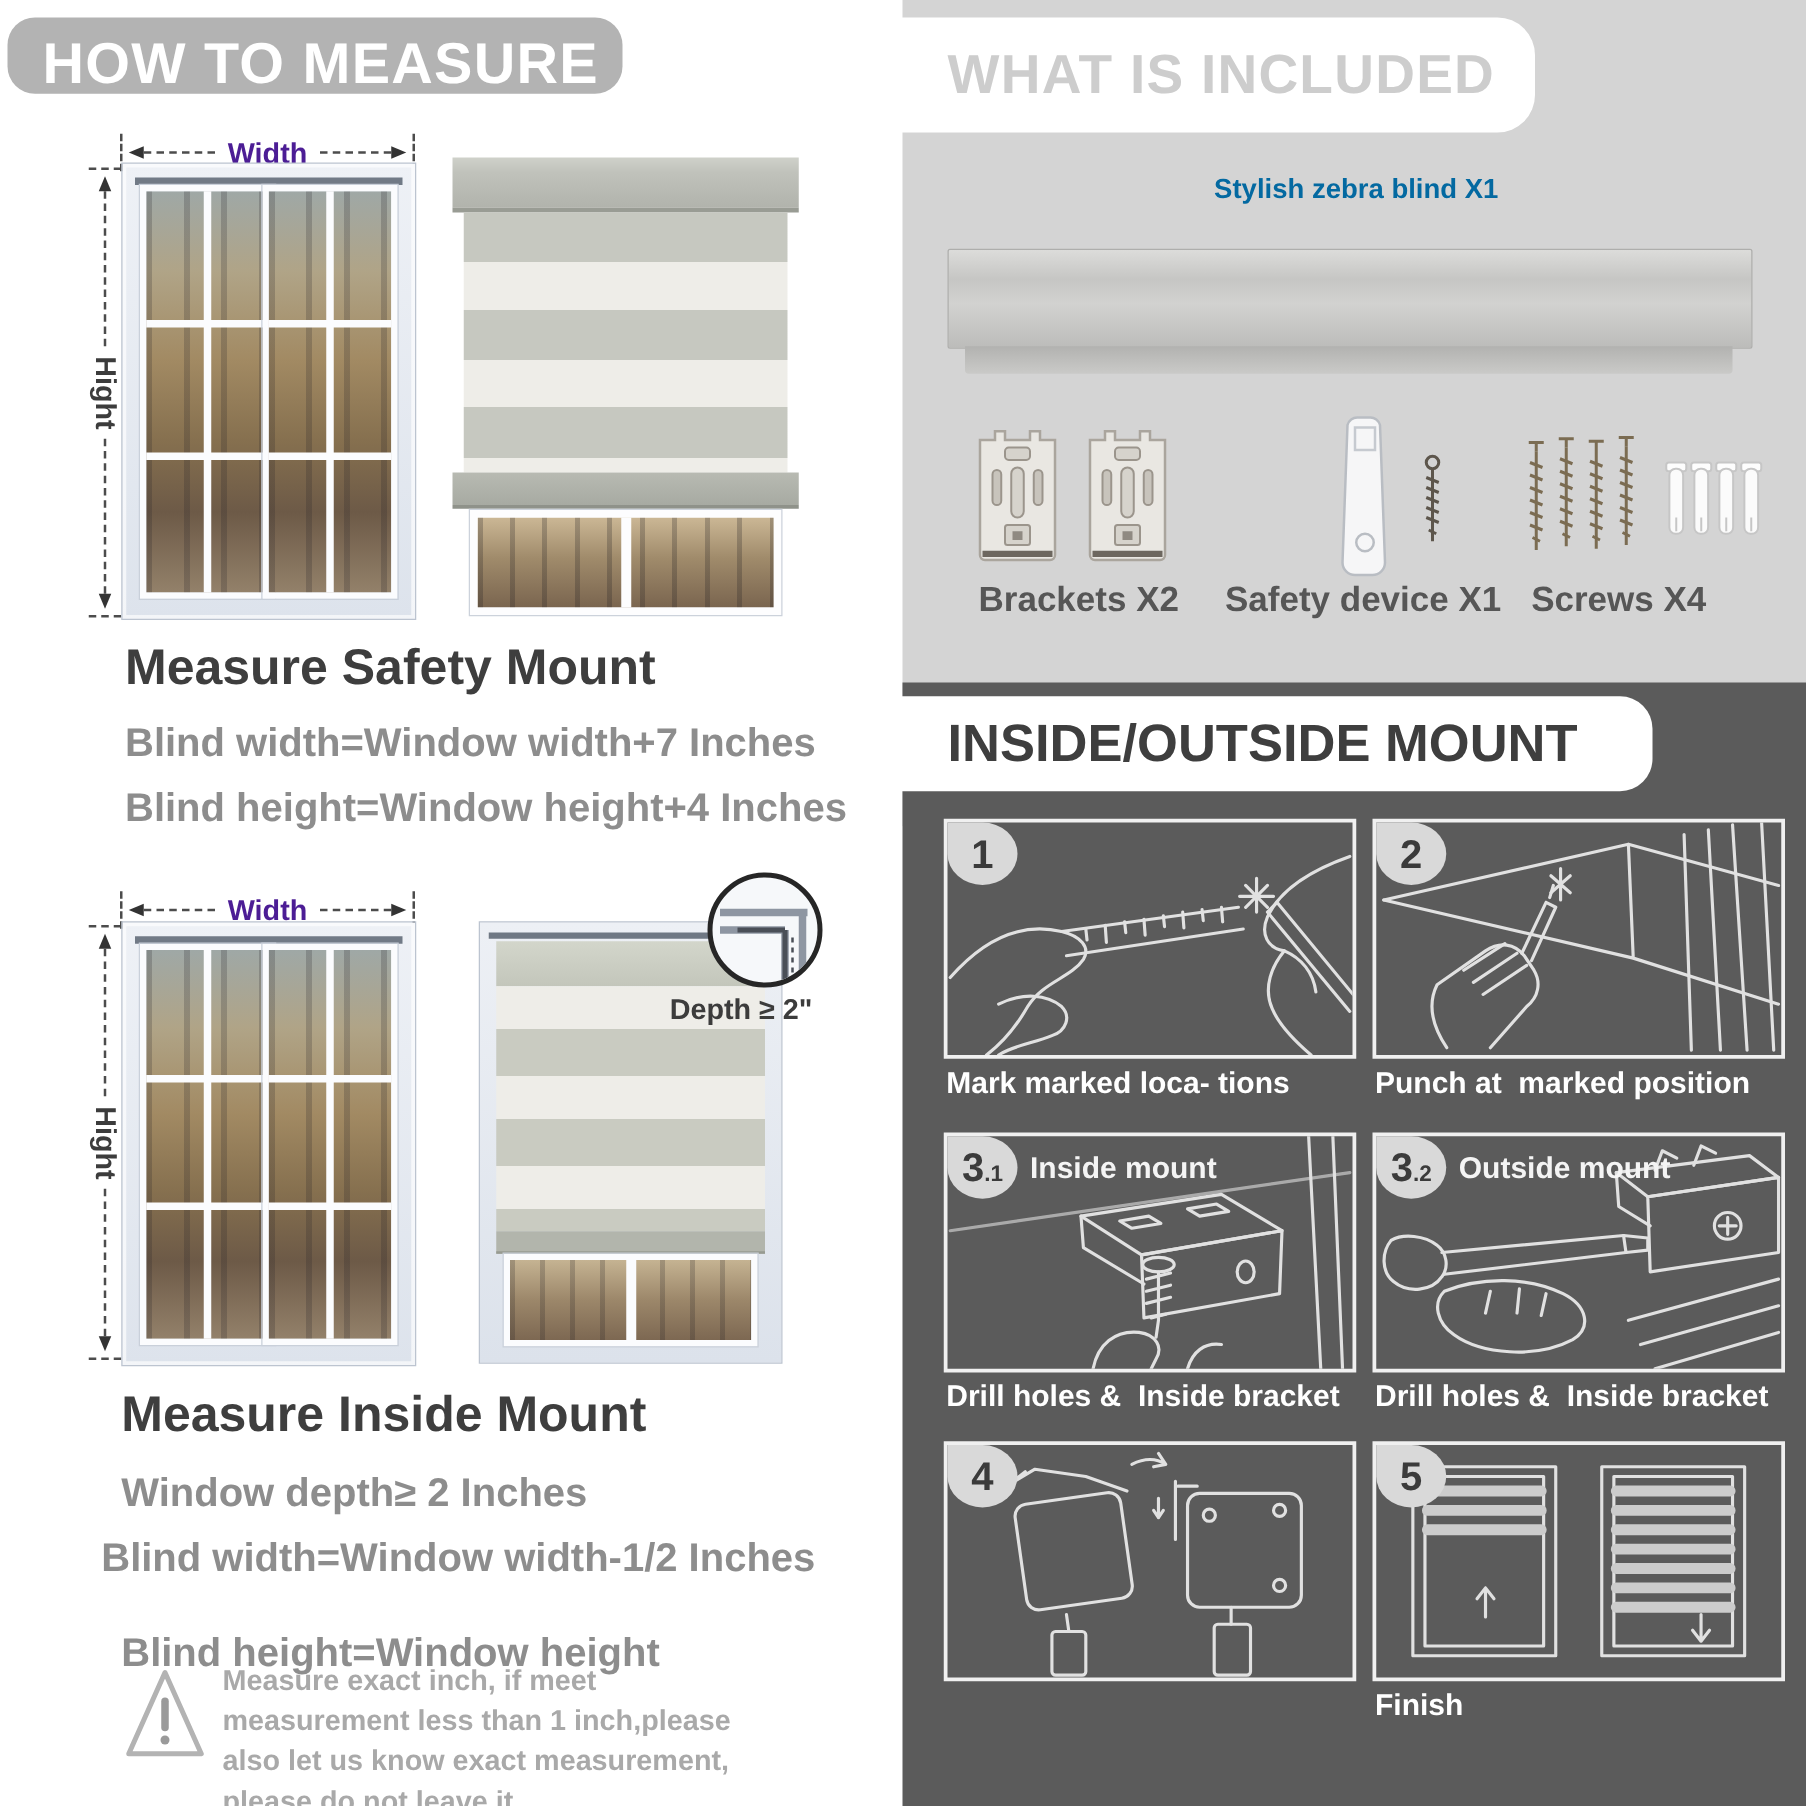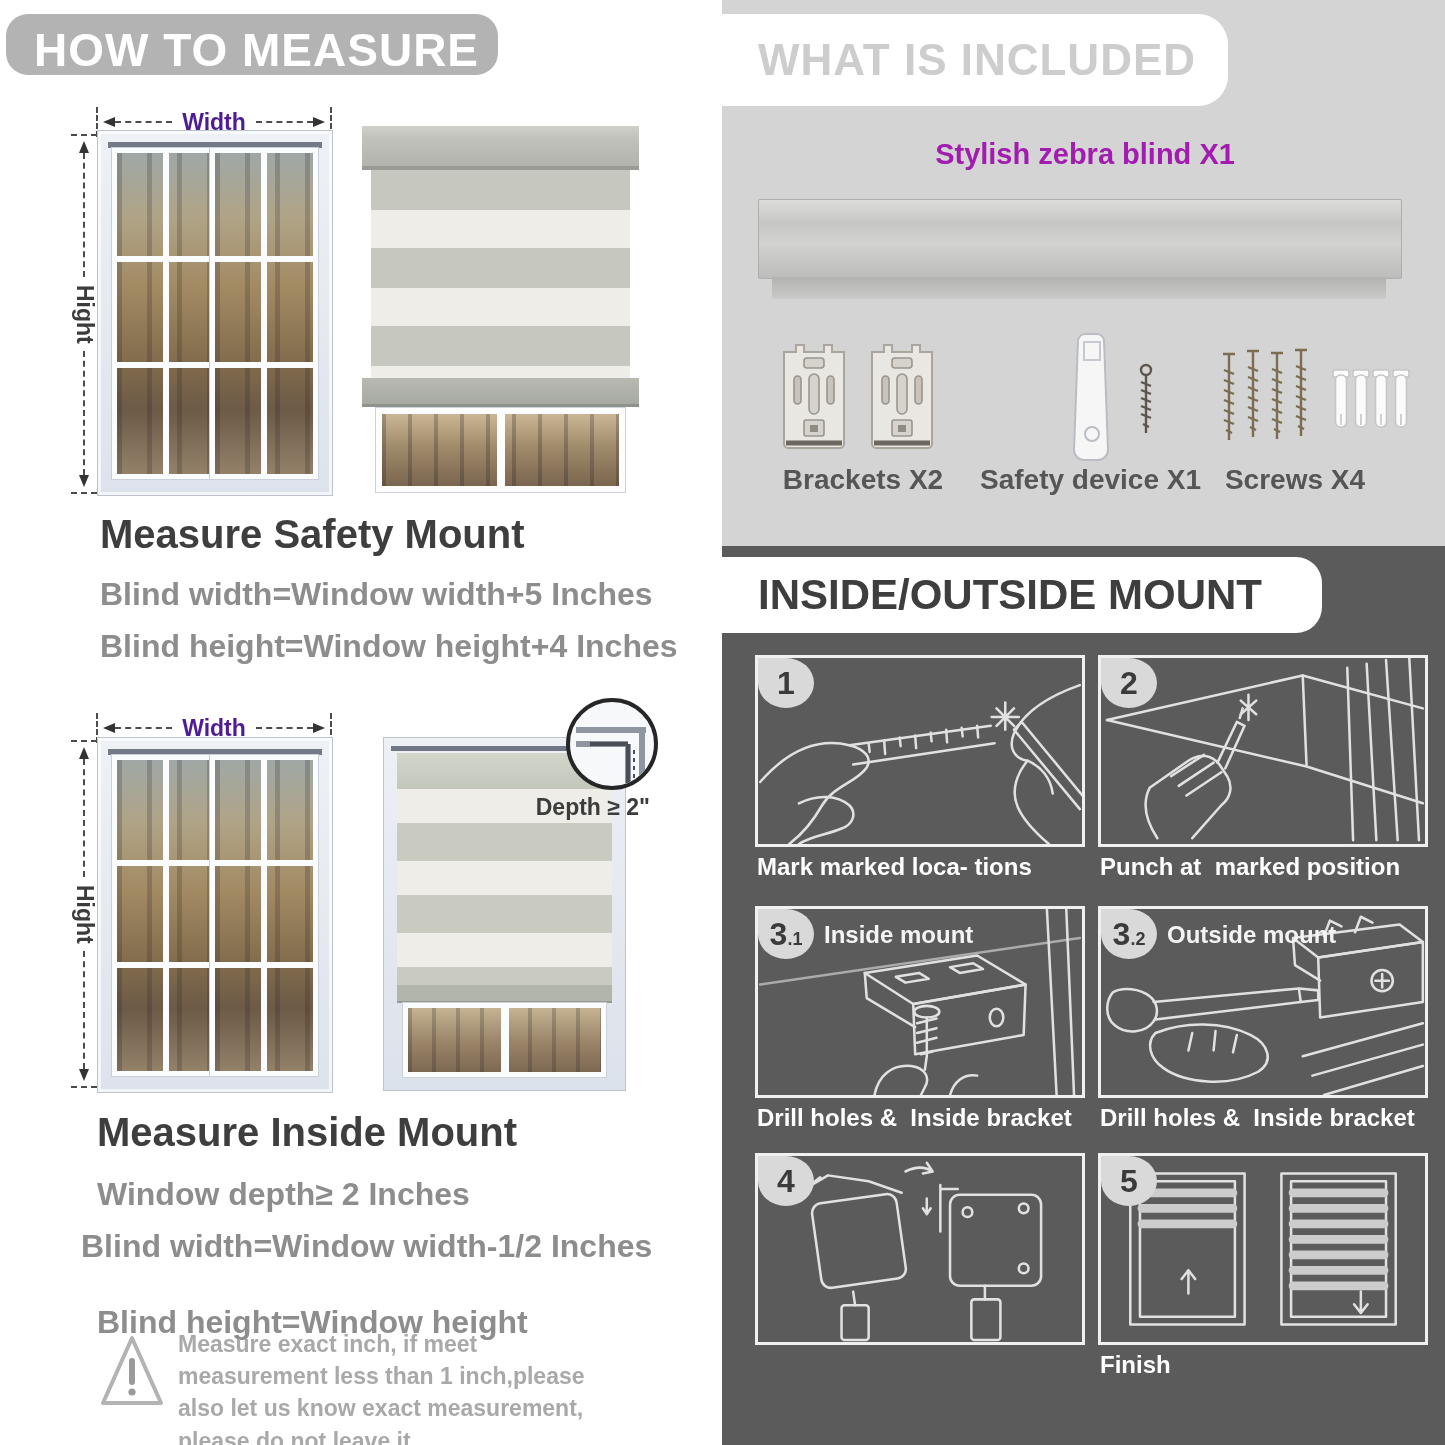--- a/index.html
+++ b/index.html
@@ -61,7 +61,7 @@
   .right-bottom{left:722px;top:546px;width:723px;height:899px;background:#5b5b5b;}
   .wbox1{position:absolute;left:-22px;top:14px;width:528px;height:92px;background:#fff;border-radius:0 30px 30px 0;
          color:#cdcdcd;font-size:44px;font-weight:bold;letter-spacing:1px;line-height:92px;padding-left:58px;box-sizing:border-box;}
-  .product{position:absolute;left:113px;top:138px;width:500px;text-align:center;font-size:29px;font-weight:bold;color:#a21caf;}
+  .product{position:absolute;left:113px;top:138px;width:500px;text-align:center;font-size:22px;font-weight:bold;color:#0369a1;}
   .headrail{position:absolute;left:36px;top:199px;width:642px;height:78px;border:1px solid #aeaeac;border-radius:2px;
             background:linear-gradient(180deg,#dcdcda 0%,#c6c6c4 30%,#d2d2d0 55%,#bcbcba 100%);}
   .headrail-step{position:absolute;left:50px;top:277px;width:614px;height:22px;background:linear-gradient(180deg,#b2b2b0,#cacac8);border-radius:0 0 3px 3px;}

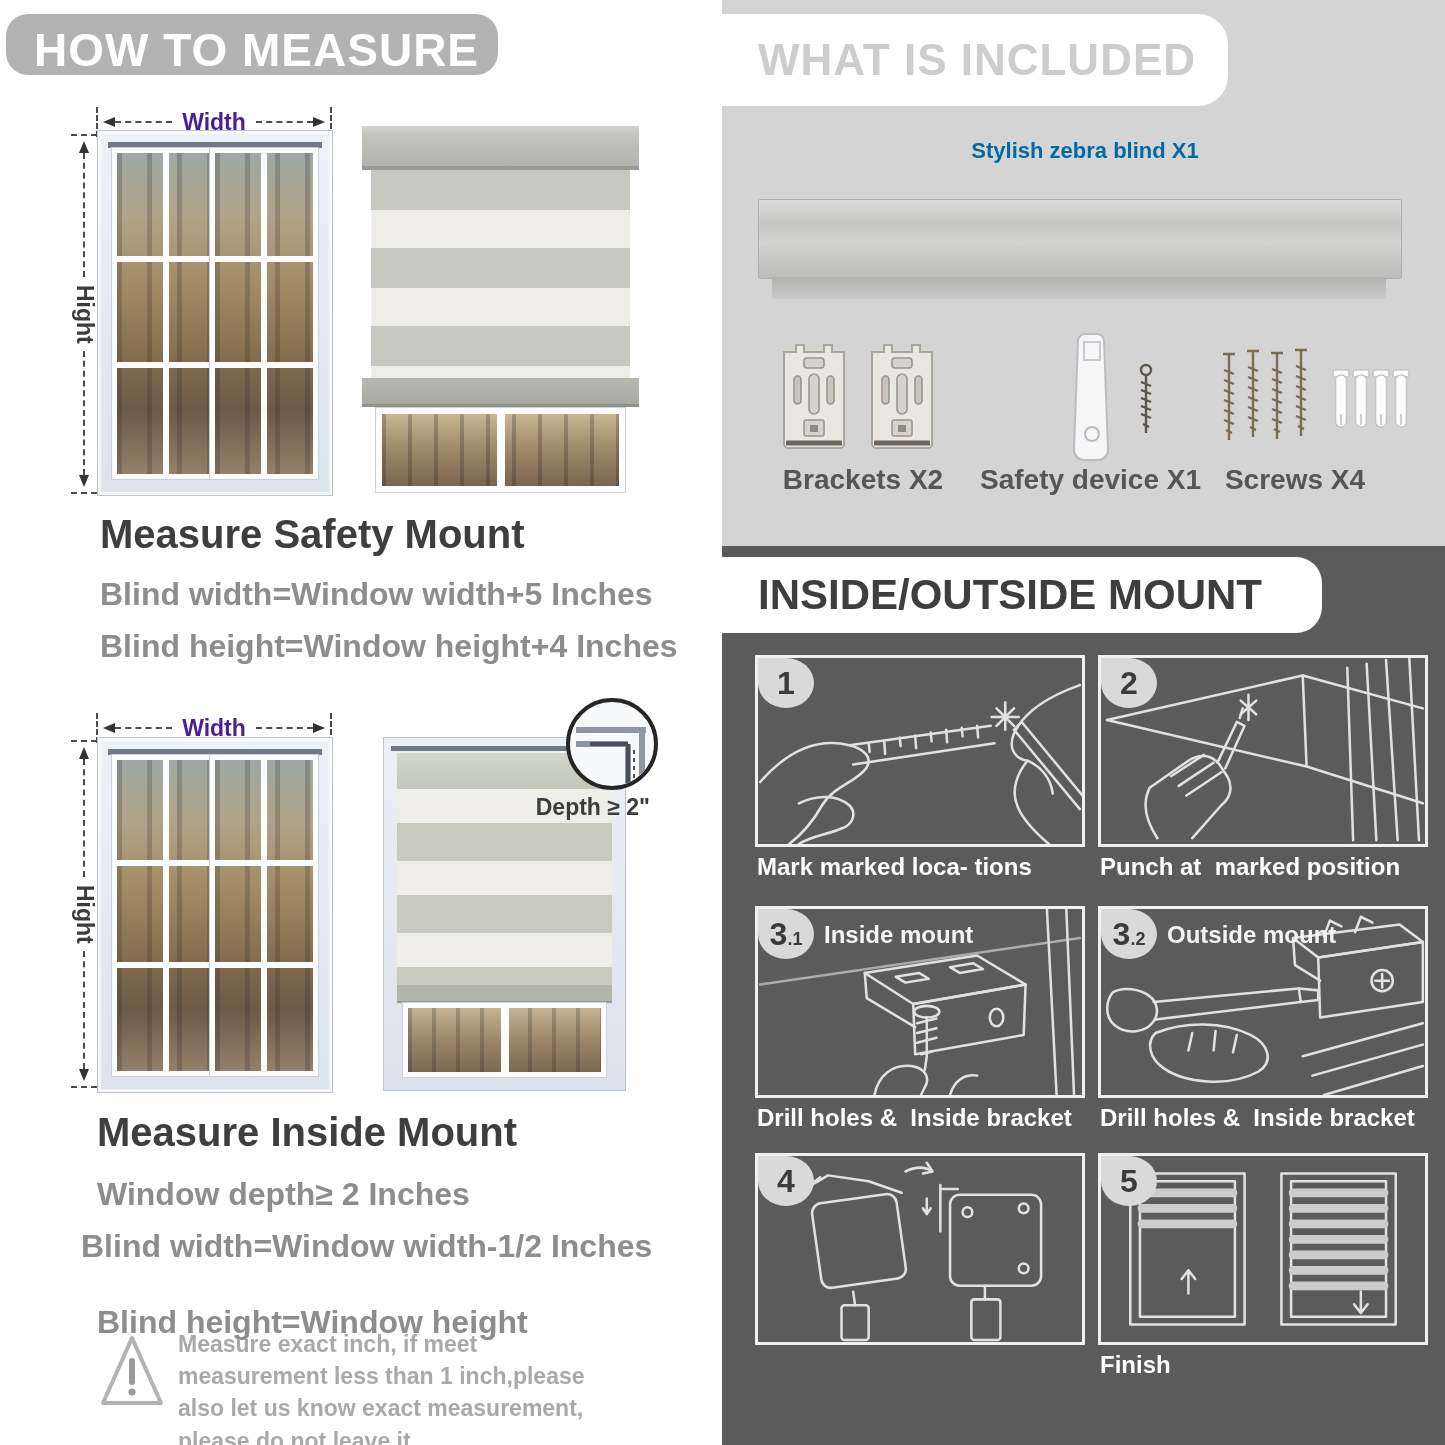--- a/index.html
+++ b/index.html
@@ -126,7 +126,7 @@
   </div>
 
   <div class="abs h-measure" style="left:100px;top:512px;">Measure Safety Mount</div>
-  <div class="abs f-line" style="left:100px;top:576px;">Blind width=Window width+5 Inches</div>
+  <div class="abs f-line" style="left:100px;top:576px;">Blind width=Window width+7 Inches</div>
   <div class="abs f-line" style="left:100px;top:628px;">Blind height=Window height+4 Inches</div>
 
   <div class="abs dimw" style="left:96px;top:712px;width:236px;">

